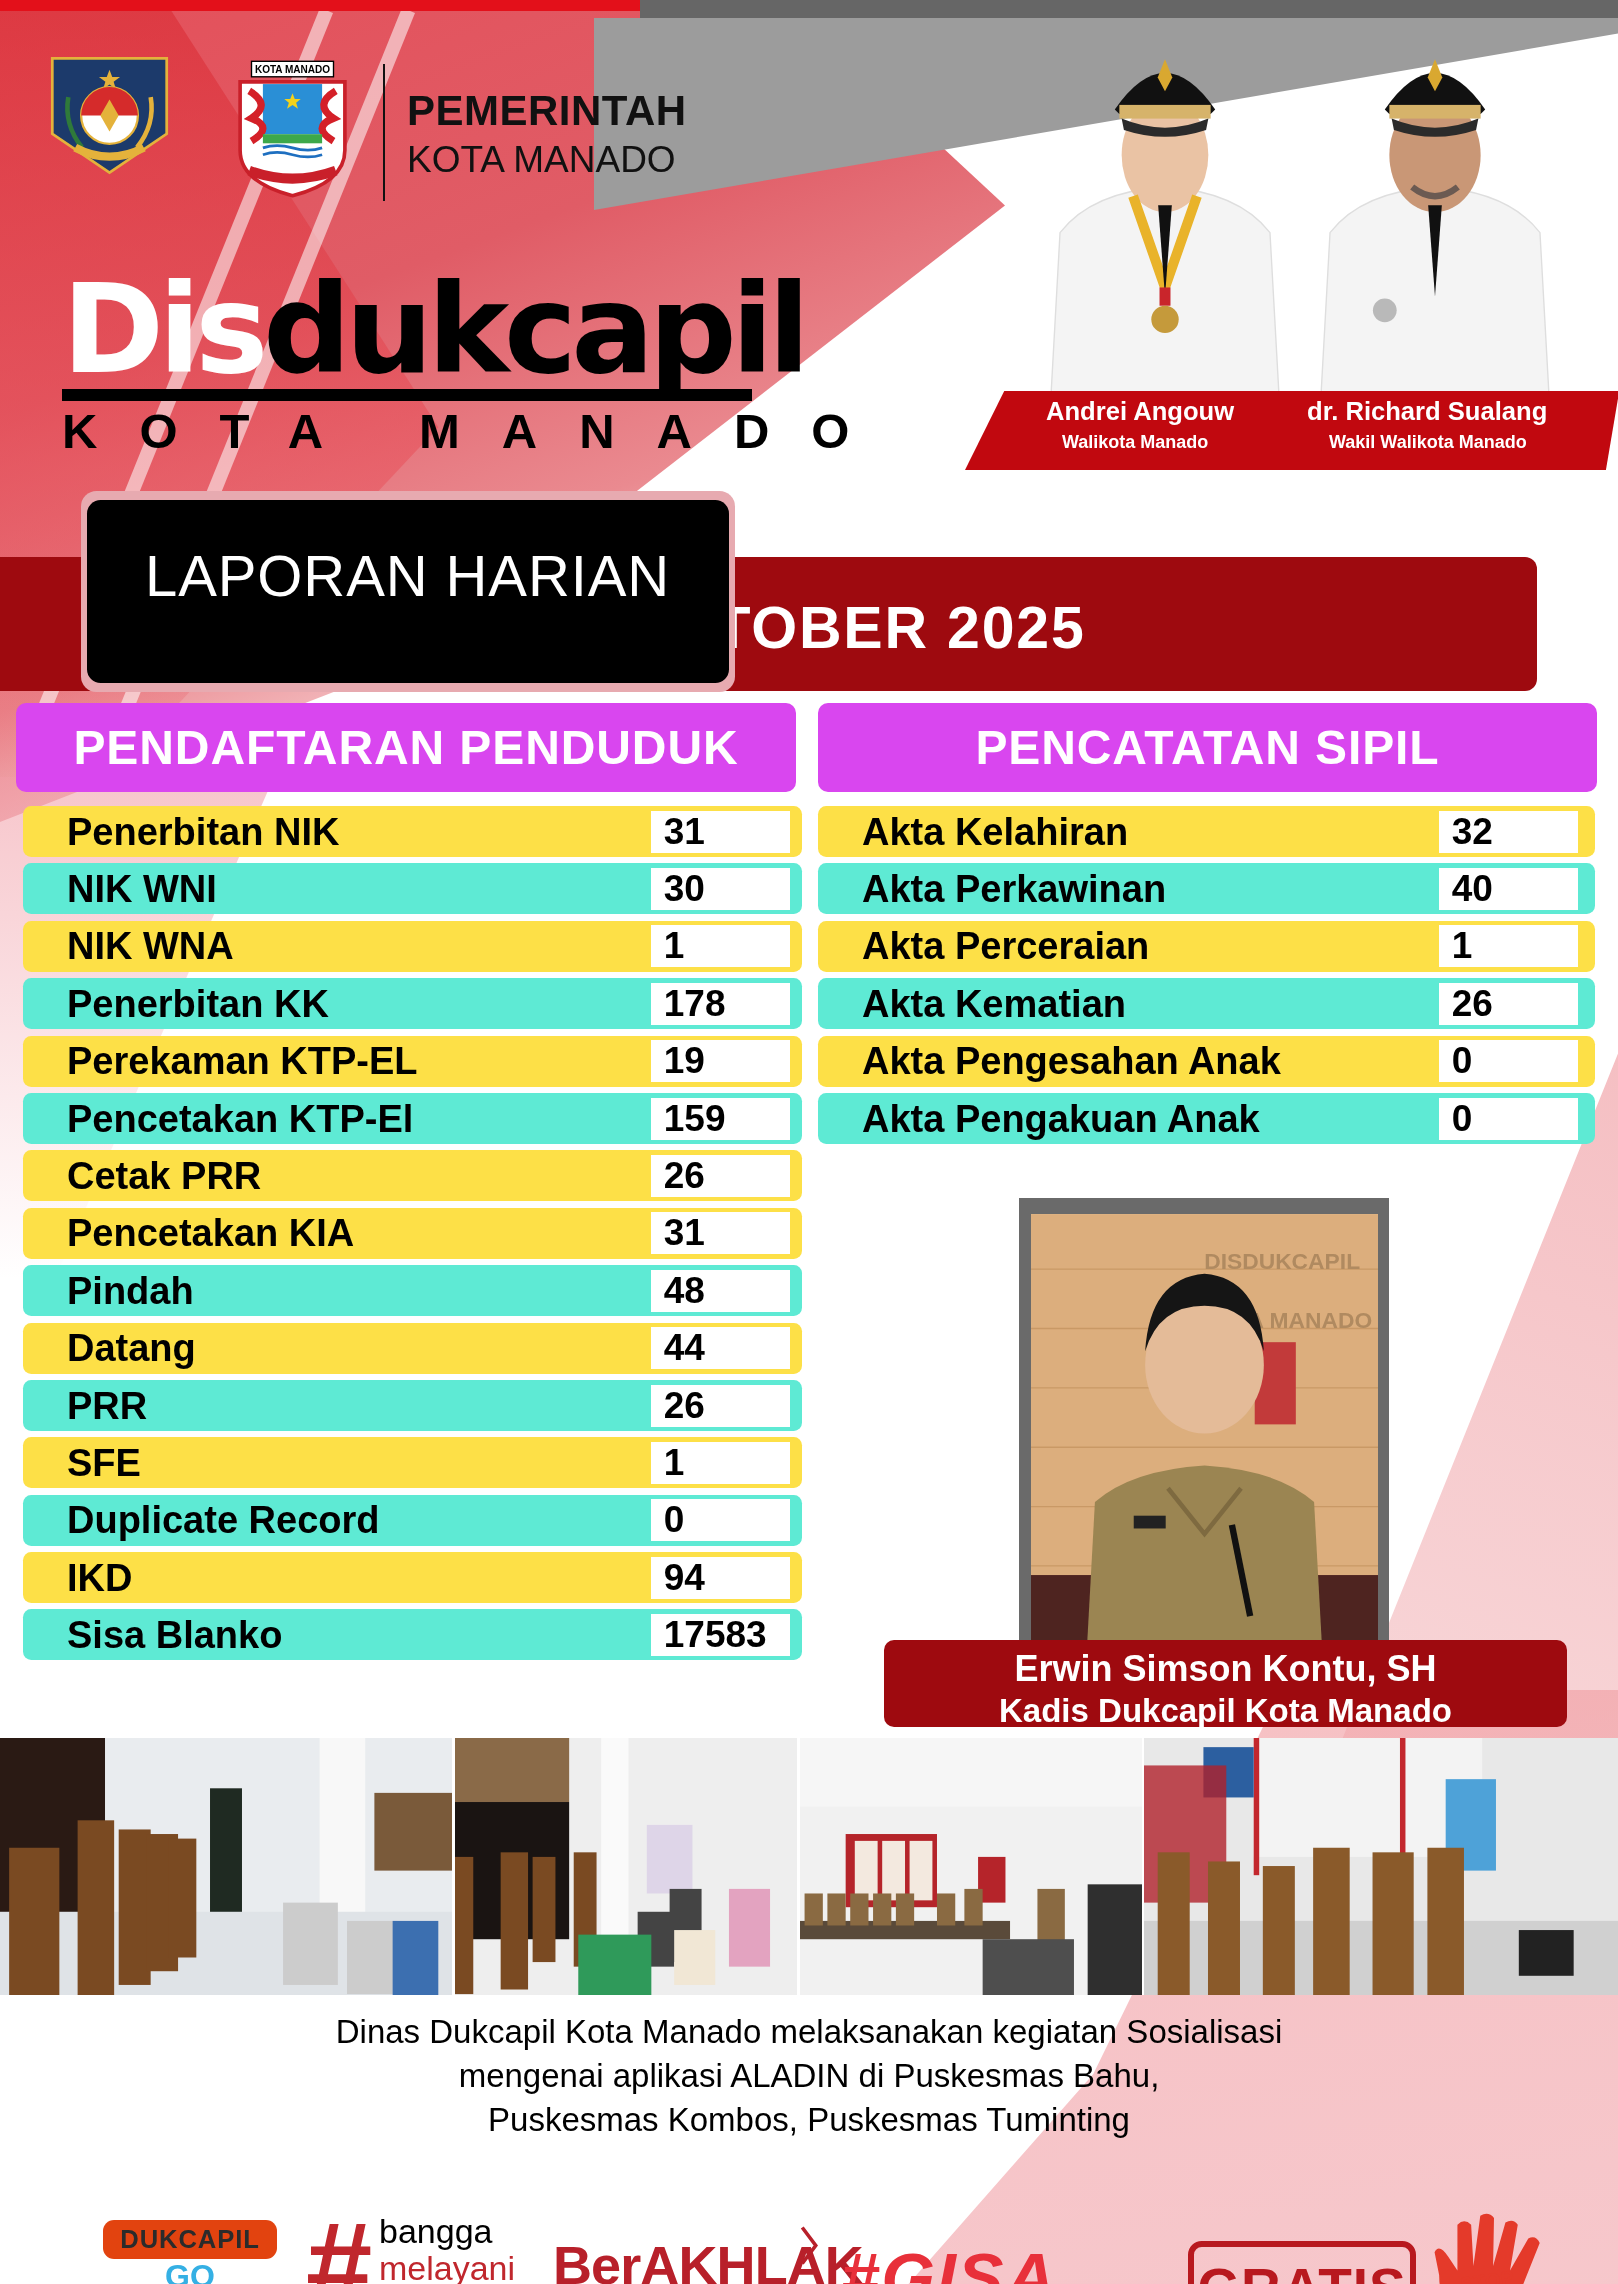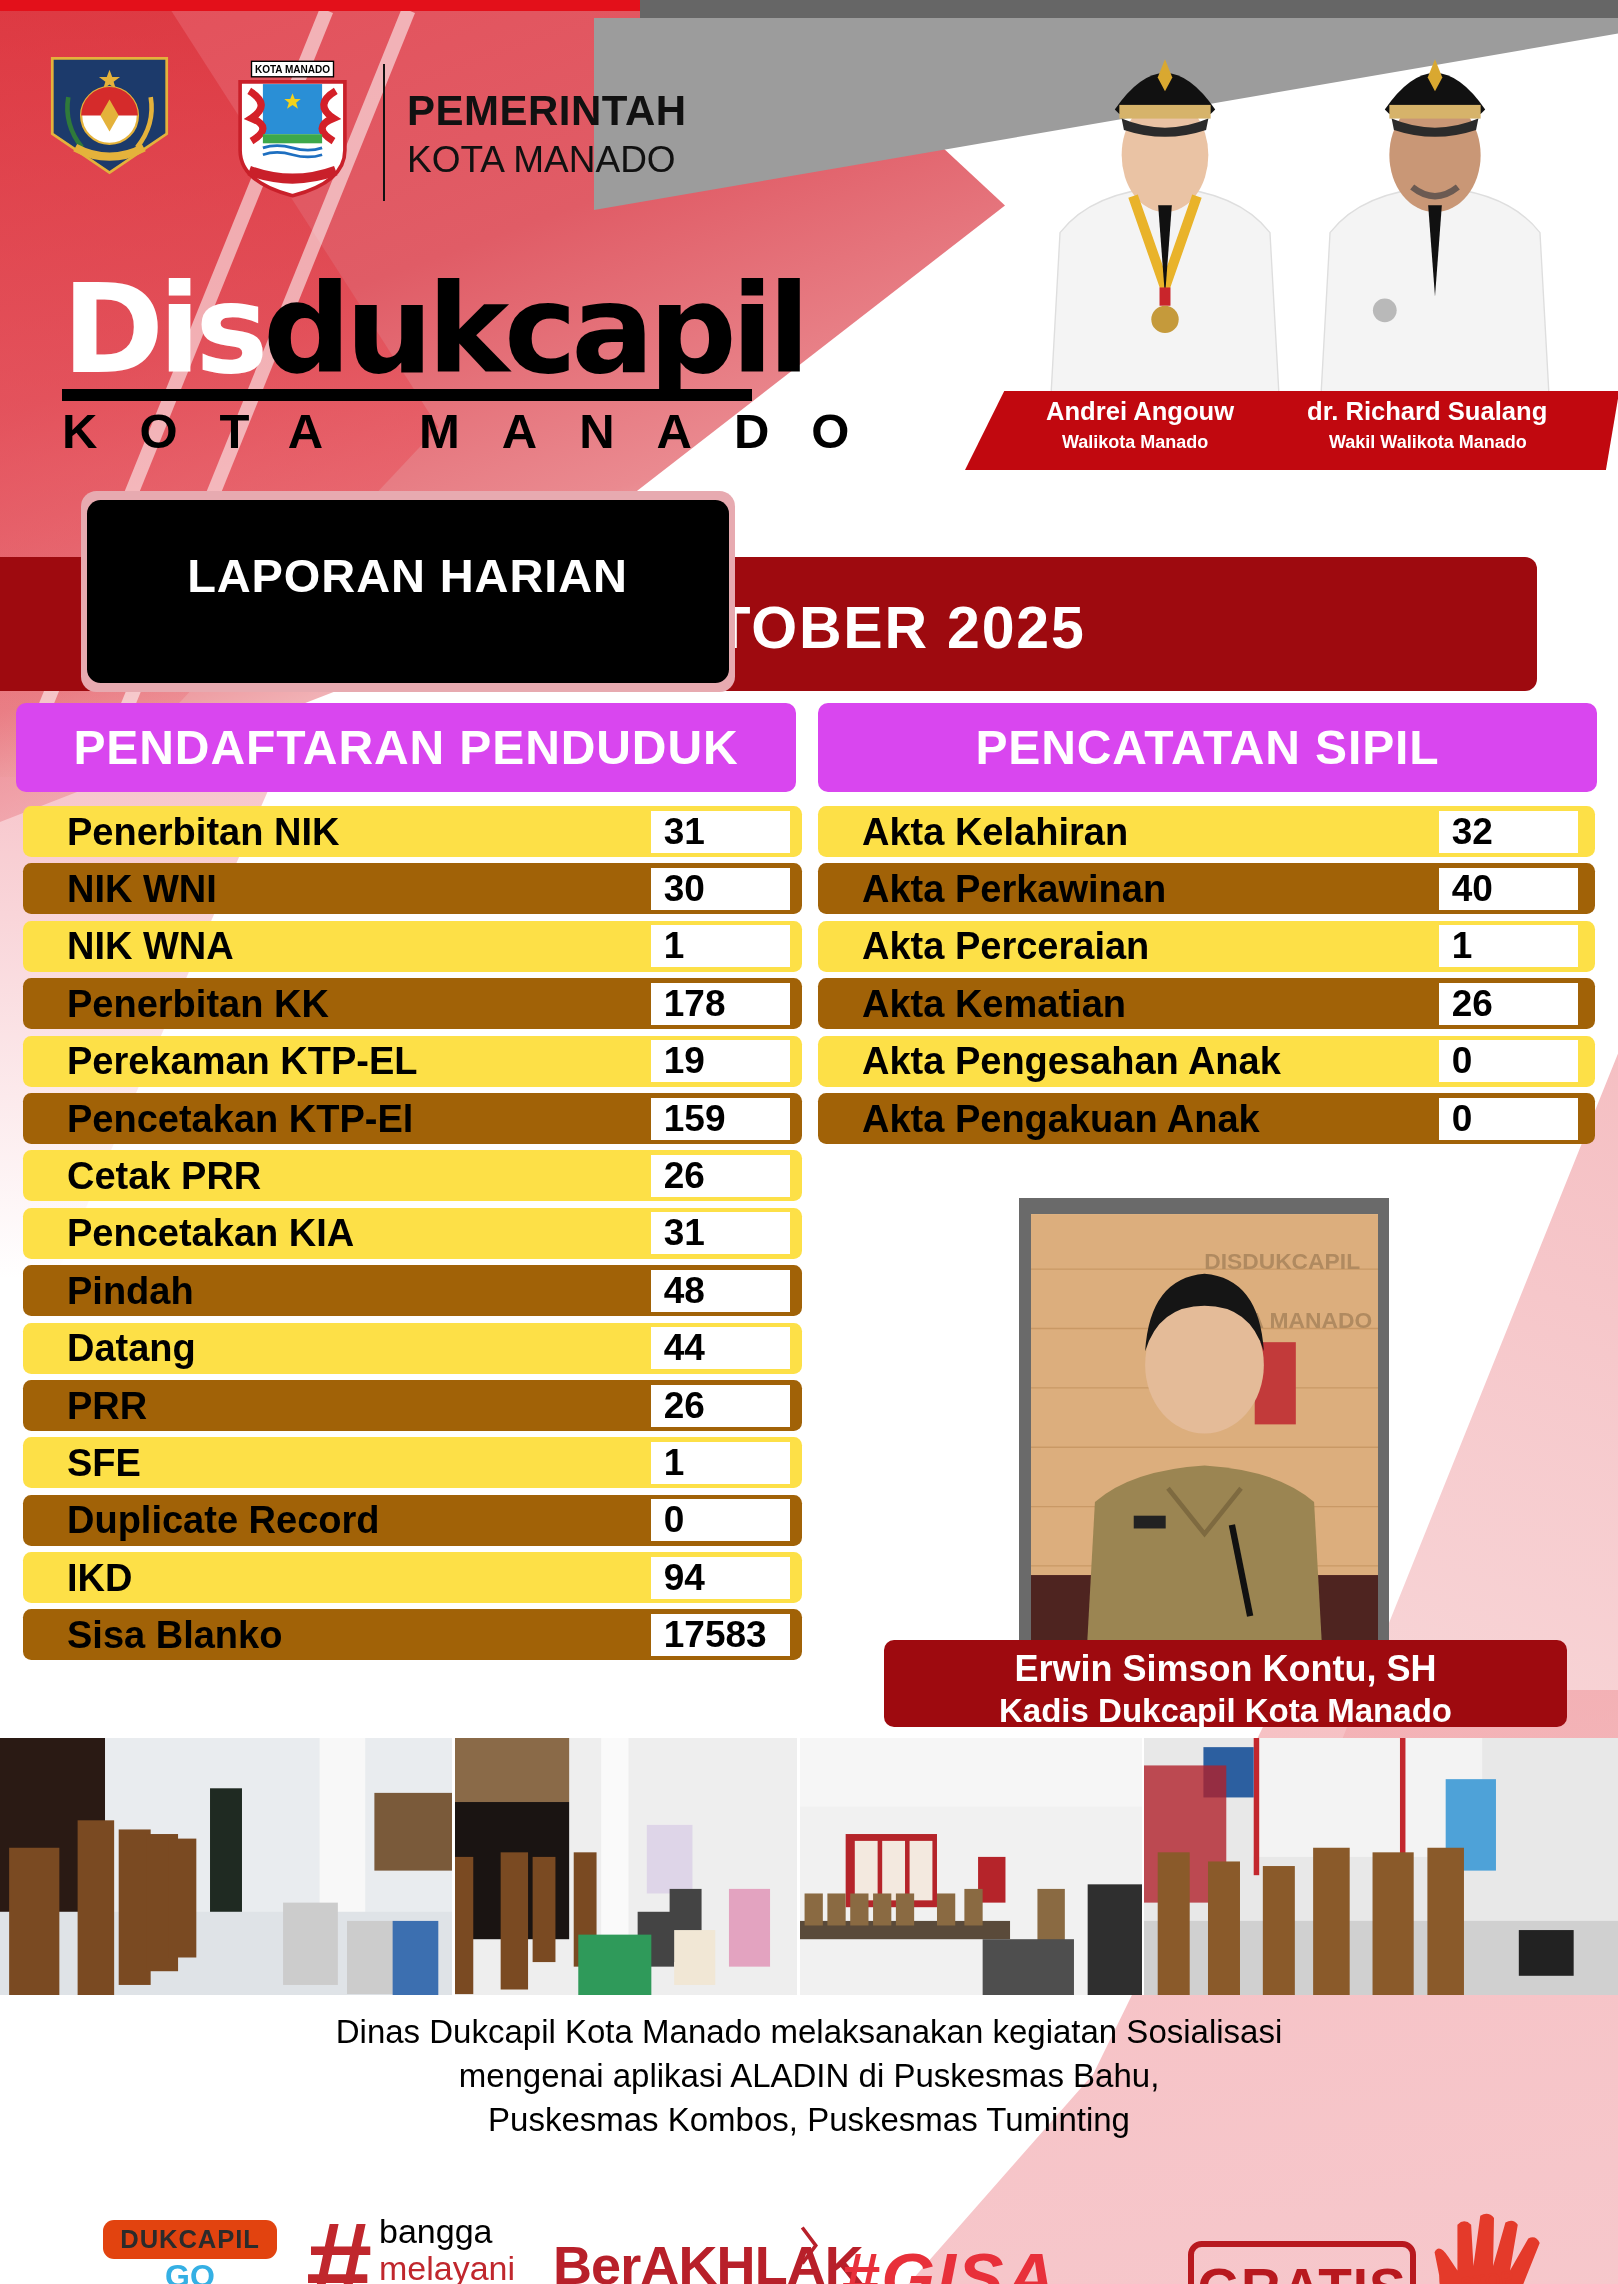--- a/index.html
+++ b/index.html
@@ -57,7 +57,7 @@
   .report-box { position: absolute; left: 81px; top: 491px; width: 654px; height: 201px; background: #e7aab0; border-radius: 15.5px; }
   .report-box-inner { position: absolute; left: 5.5px; top: 9px; right: 6.4px; bottom: 9px; background: #000; border-radius: 13.7px;
     display: flex; align-items: center; justify-content: center; }
-  .report-text { color: #fff; font-size: 47px; font-weight: bold; letter-spacing: 0.9px; margin-top: -32px; }
+  .report-text { color: #fff; font-size: 58px; font-weight: normal; letter-spacing: 0.9px; margin-top: -32px; }
 
   .section-header { position: absolute; top: 703px; height: 89px; background: #d946ef; border-radius: 10px;
     display: flex; align-items: center; justify-content: center; color: #fff; font-weight: bold; font-size: 48px; letter-spacing: 0.9px; }

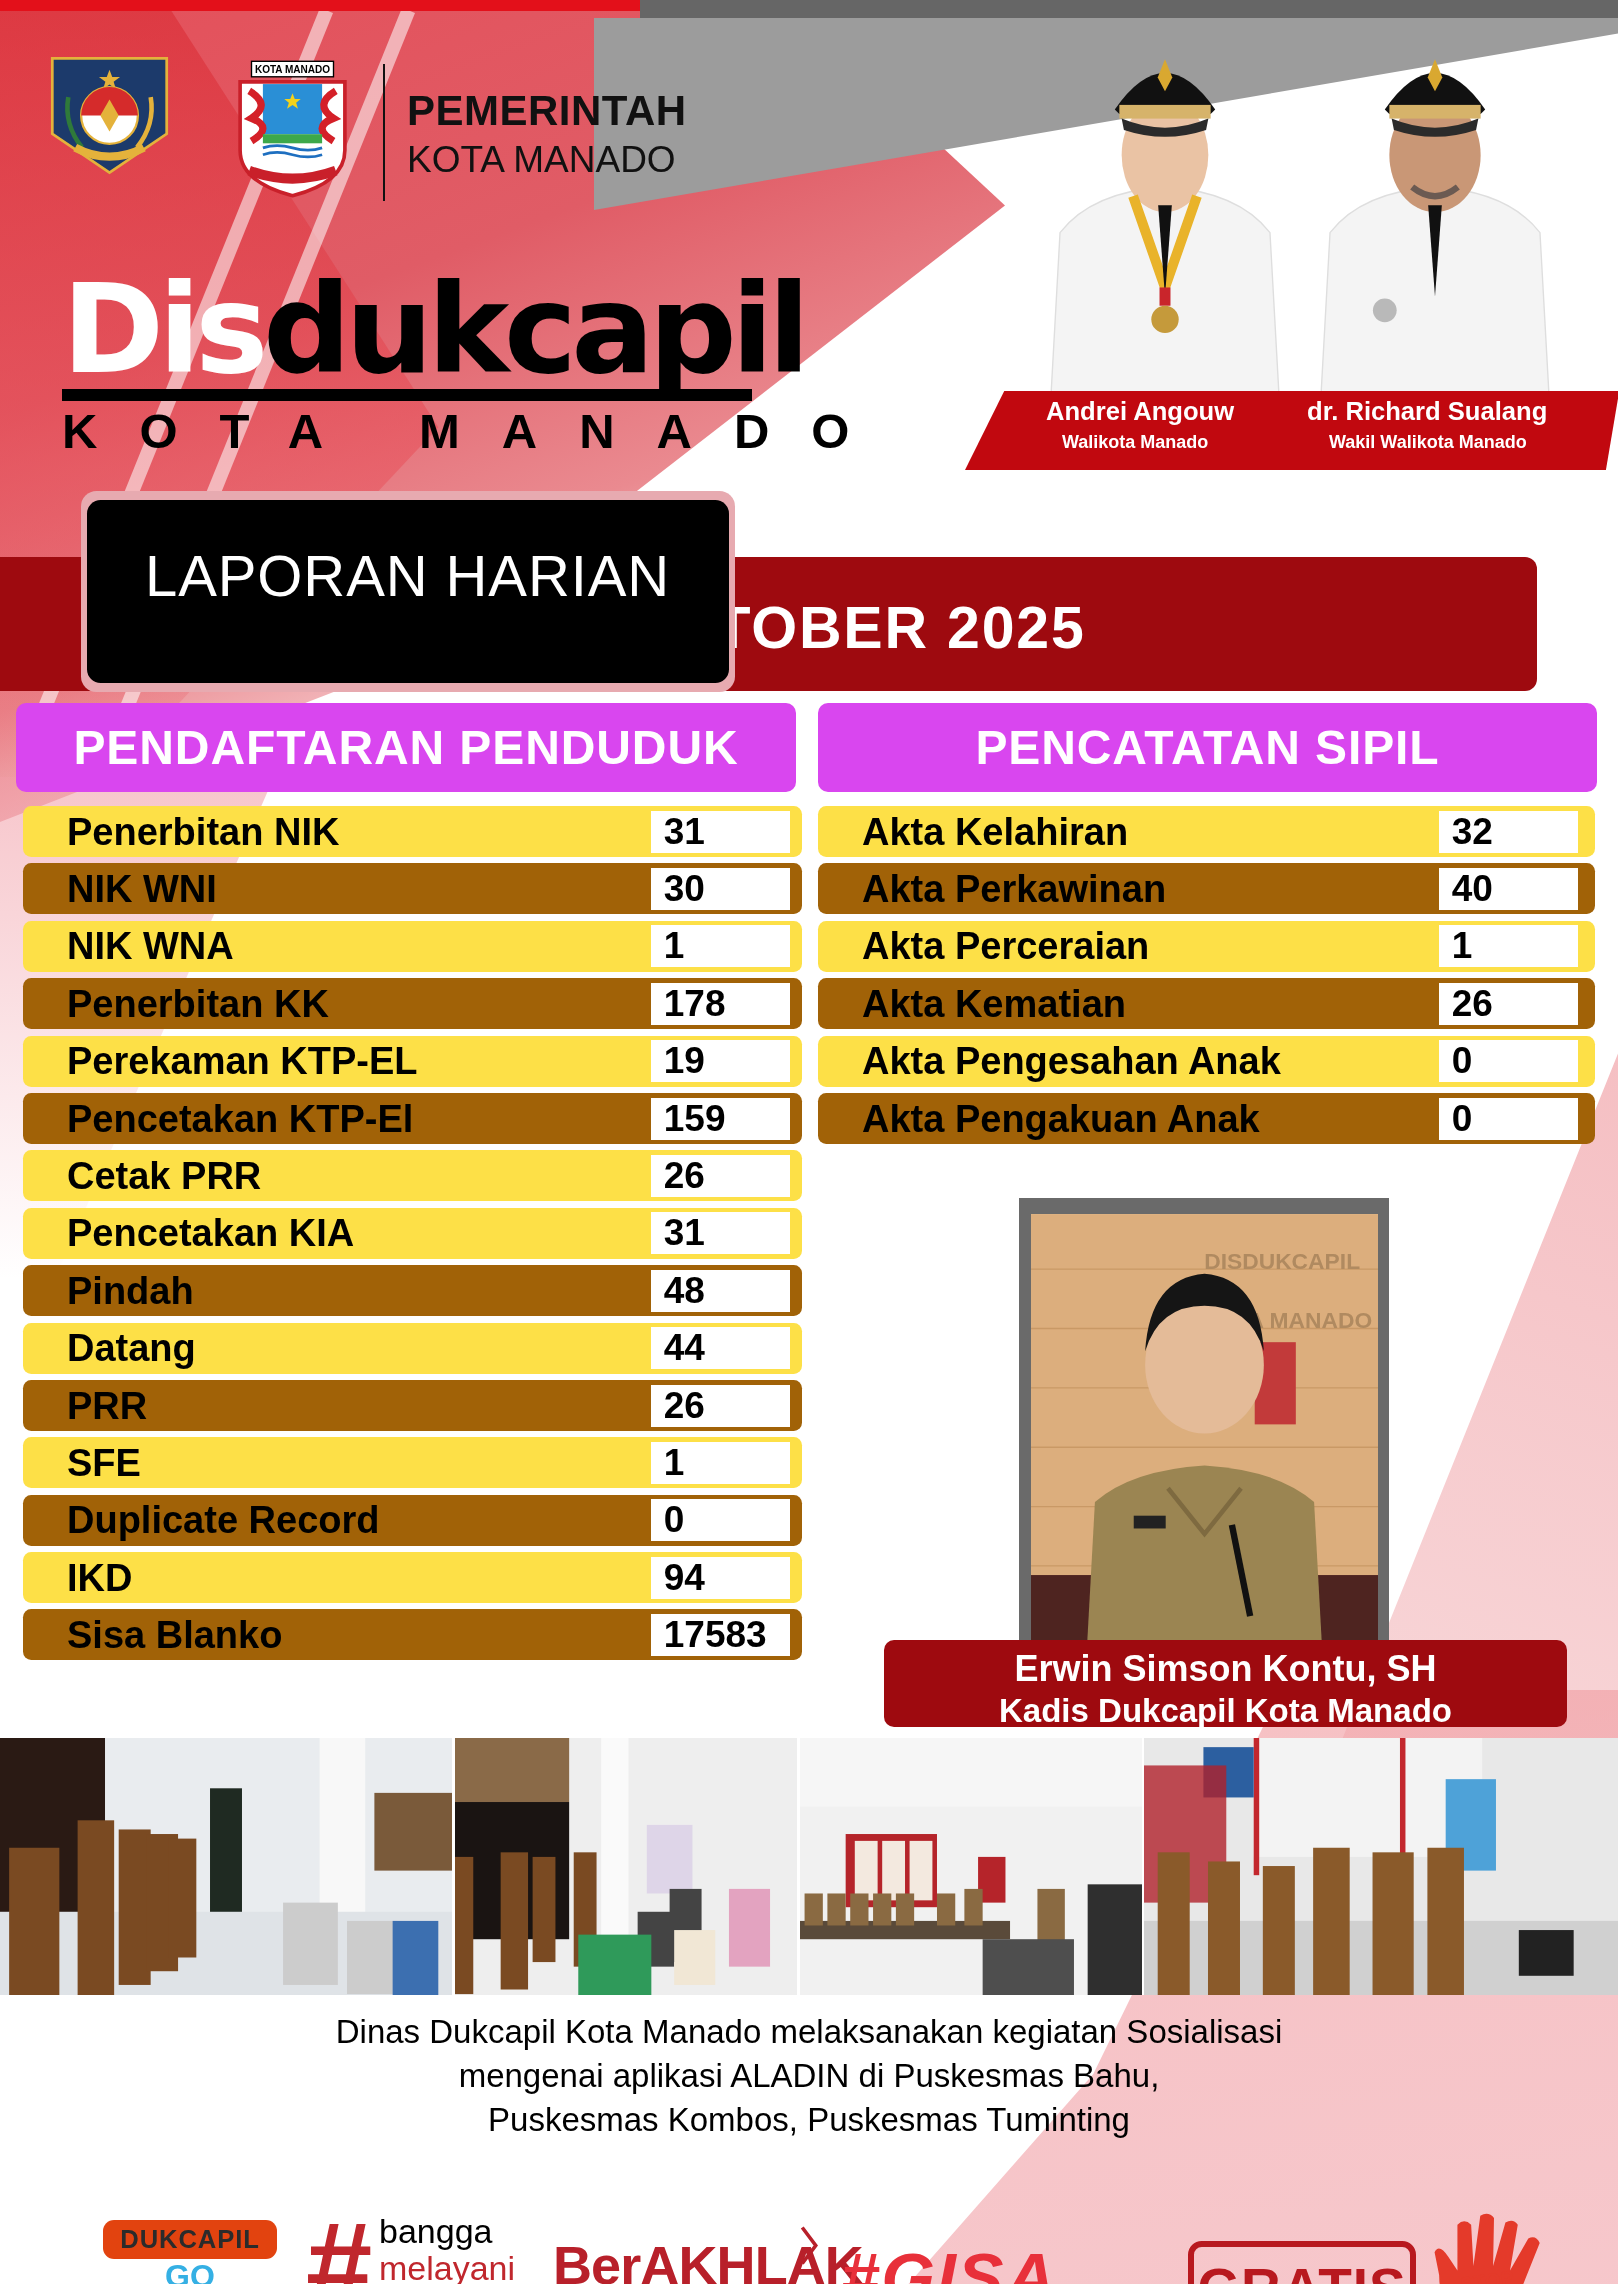--- a/index.html
+++ b/index.html
@@ -70,7 +70,7 @@
   .stat-right { left: 818px; top: 806px; width: 777px; }
   .stat-row { position: relative; height: 51px; border-radius: 8.2px; margin-bottom: 6.4px; }
   .stat-row.dark { background: #fde047; }
-  .stat-row.light { background: #a16207; padding-left: 8px; }
+  .stat-row.light { background: #5eead4; padding-left: 8px; }
   .stat-label { position: absolute; left: 44px; top: 4.6px; font-size: 38px; font-weight: bold; color: #000; white-space: nowrap; }
   .stat-value { position: absolute; top: 4.6px; height: 42px; background: #fff; font-size: 37px; font-weight: bold; color: #000; padding-left: 12.8px; line-height: 42px; }
   .stat-left .stat-value { left: 628px; width: 139px; }

